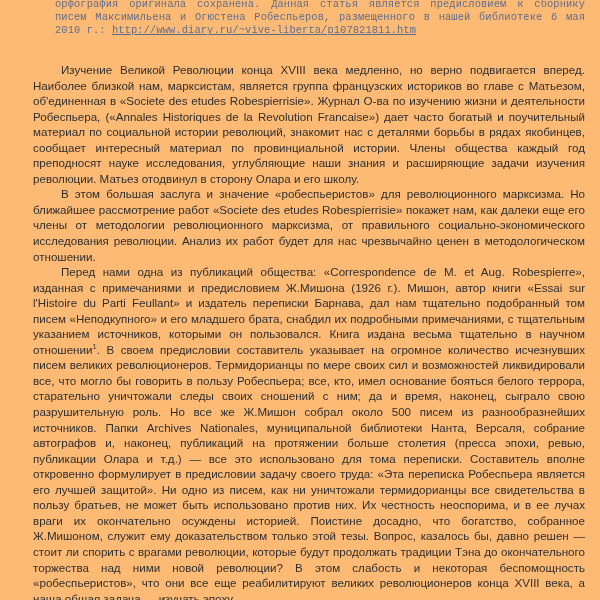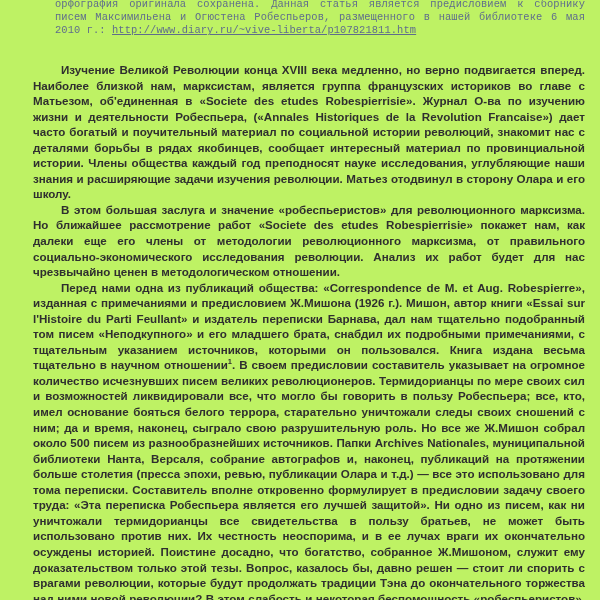--- a/index.html
+++ b/index.html
@@ -19,7 +19,7 @@
     position: relative;
     width: 600px;
     height: 600px;
-    background: #bef264;
+    background: #fdba74;
   }
 
   

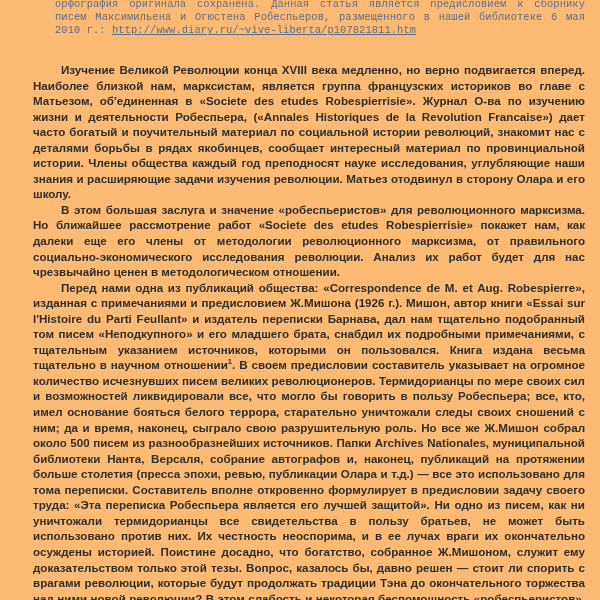--- a/index.html
+++ b/index.html
@@ -61,7 +61,6 @@
     margin: 0 0 0 0;
     text-indent: 28px;
     text-align: justify;
-    font-weight: bold;
   }
   .footnote-marker {
     font-size: 7.5px;

